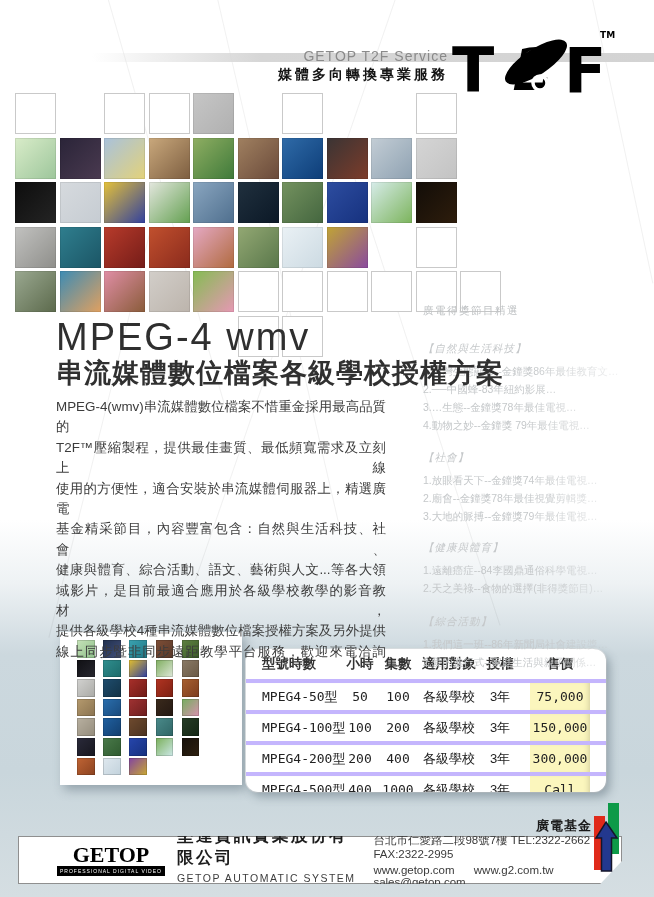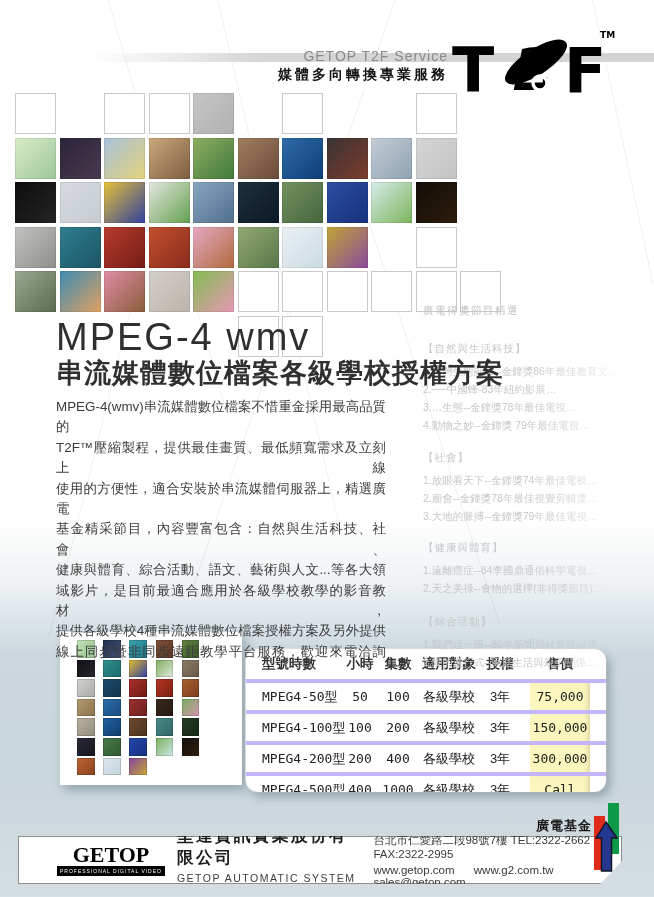--- a/index.html
+++ b/index.html
@@ -35,7 +35,7 @@
           mask-image:linear-gradient(to right,#000 45%,rgba(0,0,0,.3) 82%,transparent 99%);}
   .aw-h{letter-spacing:1.5px;margin-bottom:24px;color:#bfc2c4;}
   .aw-sec{margin-top:15px;}
-  .aw-st{letter-spacing:1px;margin-bottom:6px;}
+  .aw-st{letter-spacing:1px;margin-bottom:6px;font-style:italic;}
   .aw-item{line-height:18px;white-space:nowrap;}
 
   

